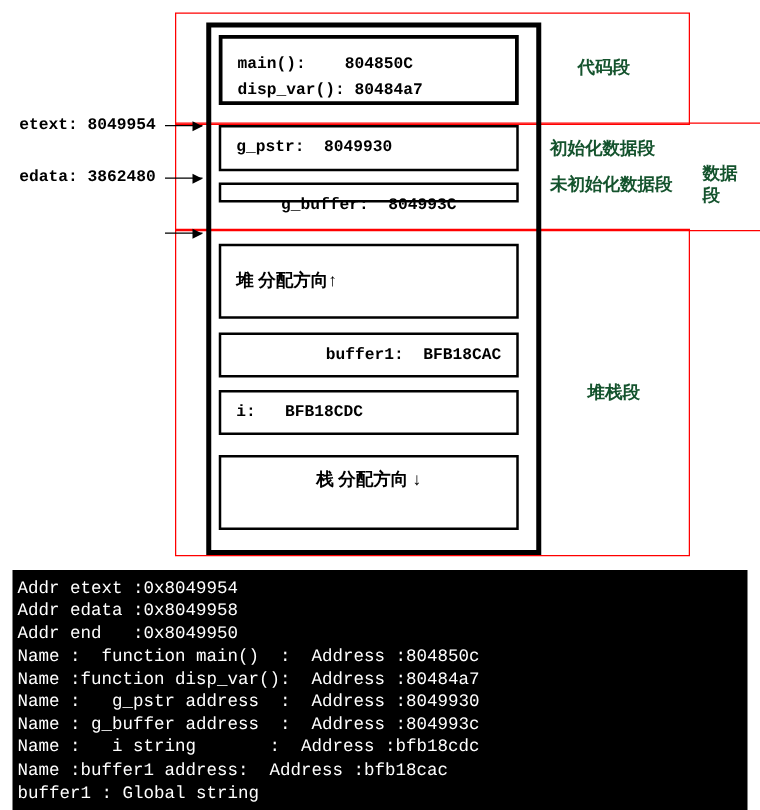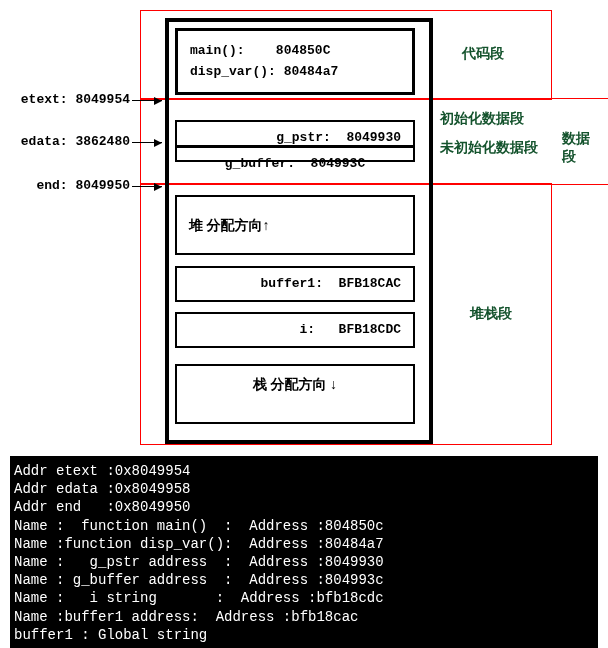--- a/index.html
+++ b/index.html
@@ -26,7 +26,7 @@
 
   <div class="outer"></div>
 
-  <div class="section" style="top:18px;height:67px">
+  <div class="section" style="top:18px;height:56px">
     <div><span>main():</span>&nbsp;&nbsp;&nbsp;&nbsp;<span>804850C</span></div>
     <div><span>disp_var():</span>&nbsp;<span>80484a7</span></div>
   </div>

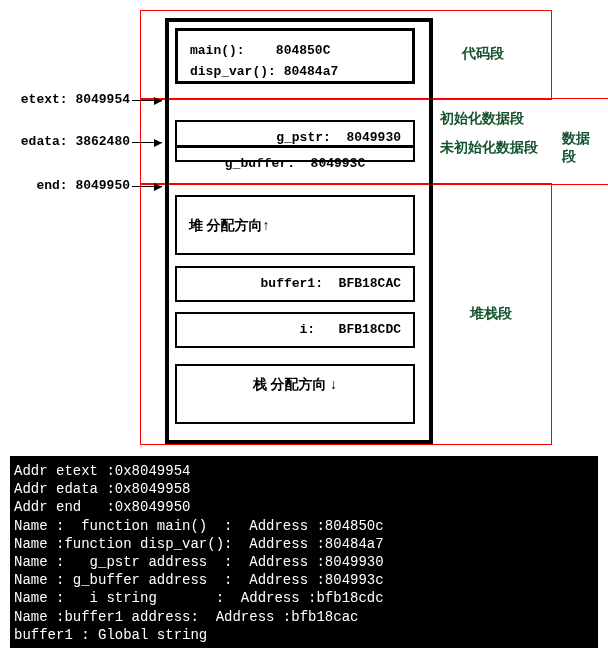--- a/index.html
+++ b/index.html
@@ -7,7 +7,7 @@
   .outer{position:absolute;left:155px;top:8px;width:260px;height:418px;border:4px solid #000}
   .section{position:absolute;border:3px solid #000;left:165px;width:240px;box-sizing:border-box;padding:10px 12px;font-family:"Courier New",monospace;font-weight:bold;font-size:13px;line-height:1.6}
   .thin{border-width:2px;padding:6px 12px}
-  .arrow-label{position:absolute;font-family:"Courier New",monospace;font-weight:bold;font-size:13px;text-align:right}
+  .arrow-label{position:absolute;font-family:"Courier New",monospace;font-weight:bold;font-size:13px;text-align:center}
   .arrow{position:absolute;color:#000}
   .arrow::after{content:"";position:absolute;right:-2px;top:-3px;border-left:8px solid #000;border-top:4px solid transparent;border-bottom:4px solid transparent}
   .arrow-line{position:absolute;height:1px;background:#000}

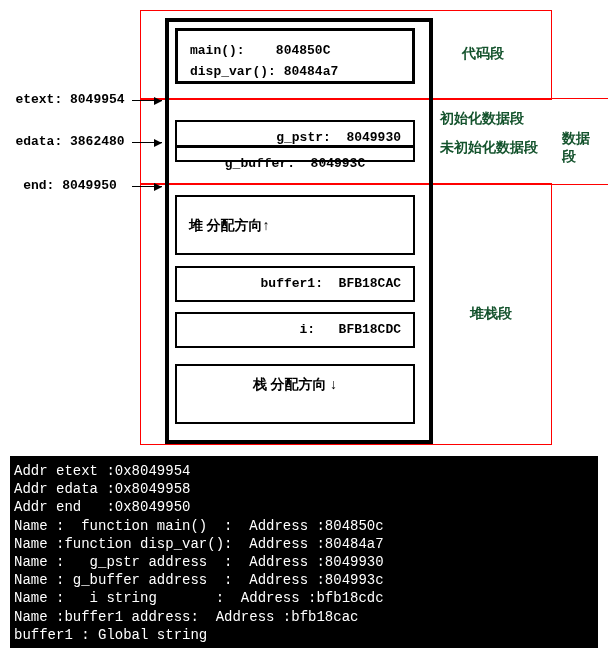--- a/index.html
+++ b/index.html
@@ -31,7 +31,7 @@
     <div><span>disp_var():</span>&nbsp;<span>80484a7</span></div>
   </div>
 
-  <div class="section thin" style="top:110px;height:27px;text-align:right">
+  <div class="section thin" style="top:90px;height:37px;text-align:left">
     <span>g_pstr:</span>&nbsp;&nbsp;<span>8049930</span>
   </div>
 

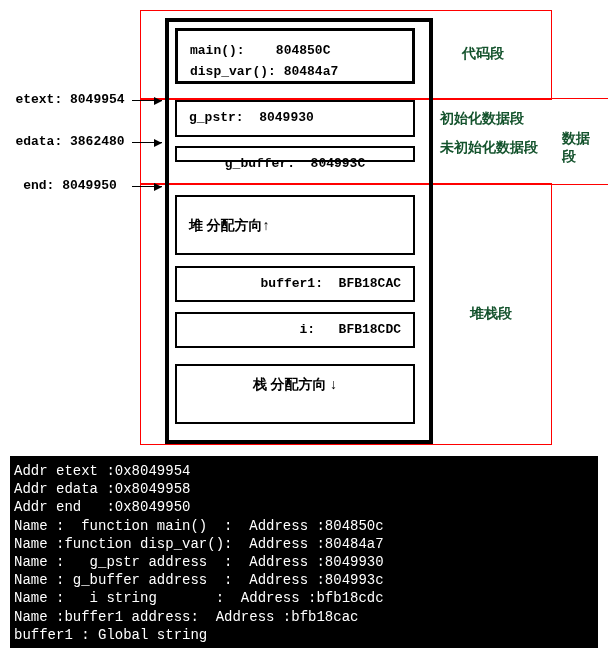--- a/index.html
+++ b/index.html
@@ -63,7 +63,6 @@
   <div class="arrow-line" style="left:122px;top:132px;width:30px"></div>
   <div class="arrow" style="left:150px;top:132px"></div>
 
-  <div class="arrow-label" style="left:0;top:168px;width:120px">end: 8049950</div>
   <div class="arrow-line" style="left:122px;top:176px;width:30px"></div>
   <div class="arrow" style="left:150px;top:176px"></div>
 

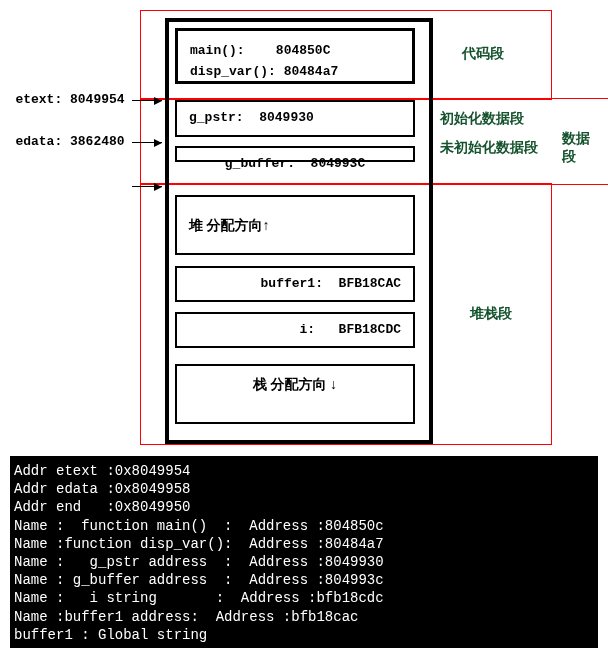--- a/index.html
+++ b/index.html
@@ -47,7 +47,7 @@
     <span>buffer1:</span>&nbsp;&nbsp;<span>BFB18CAC</span>
   </div>
 
-  <div class="section thin" style="top:302px;height:36px;text-align:right">
+  <div class="section thin" style="top:302px;height:36px;text-align:left">
     <span>i:</span>&nbsp;&nbsp;&nbsp;<span>BFB18CDC</span>
   </div>
 

